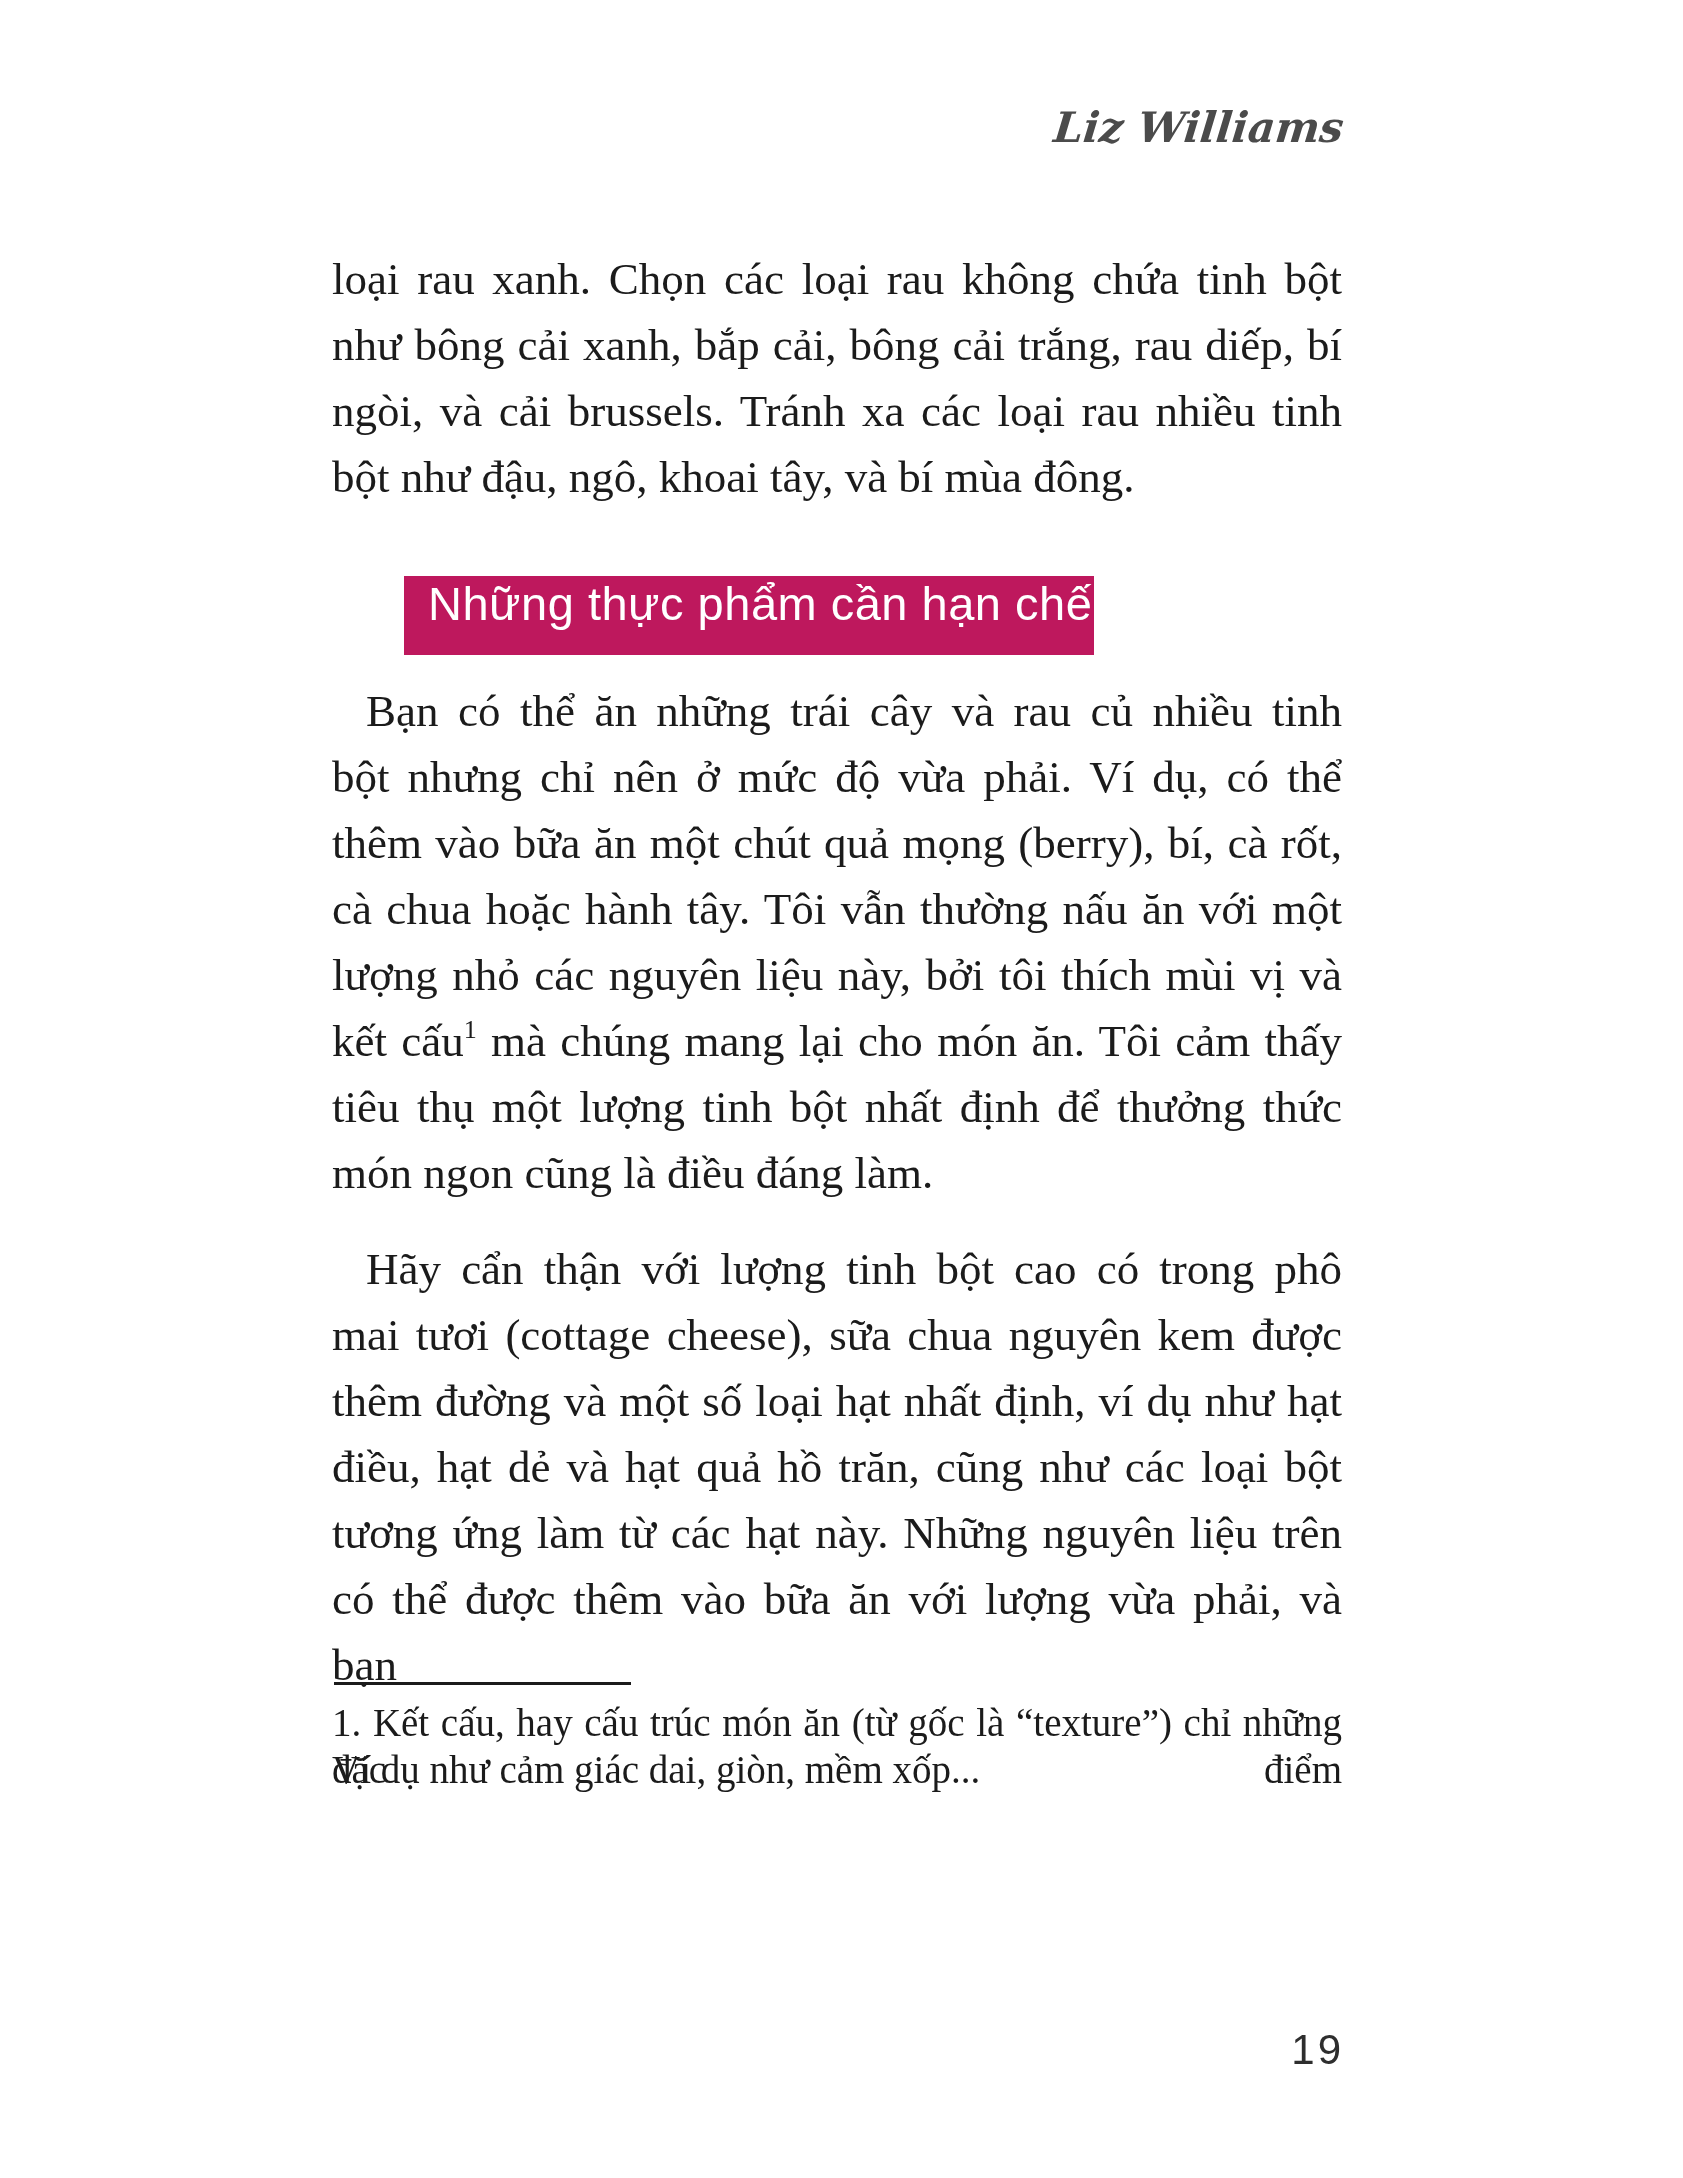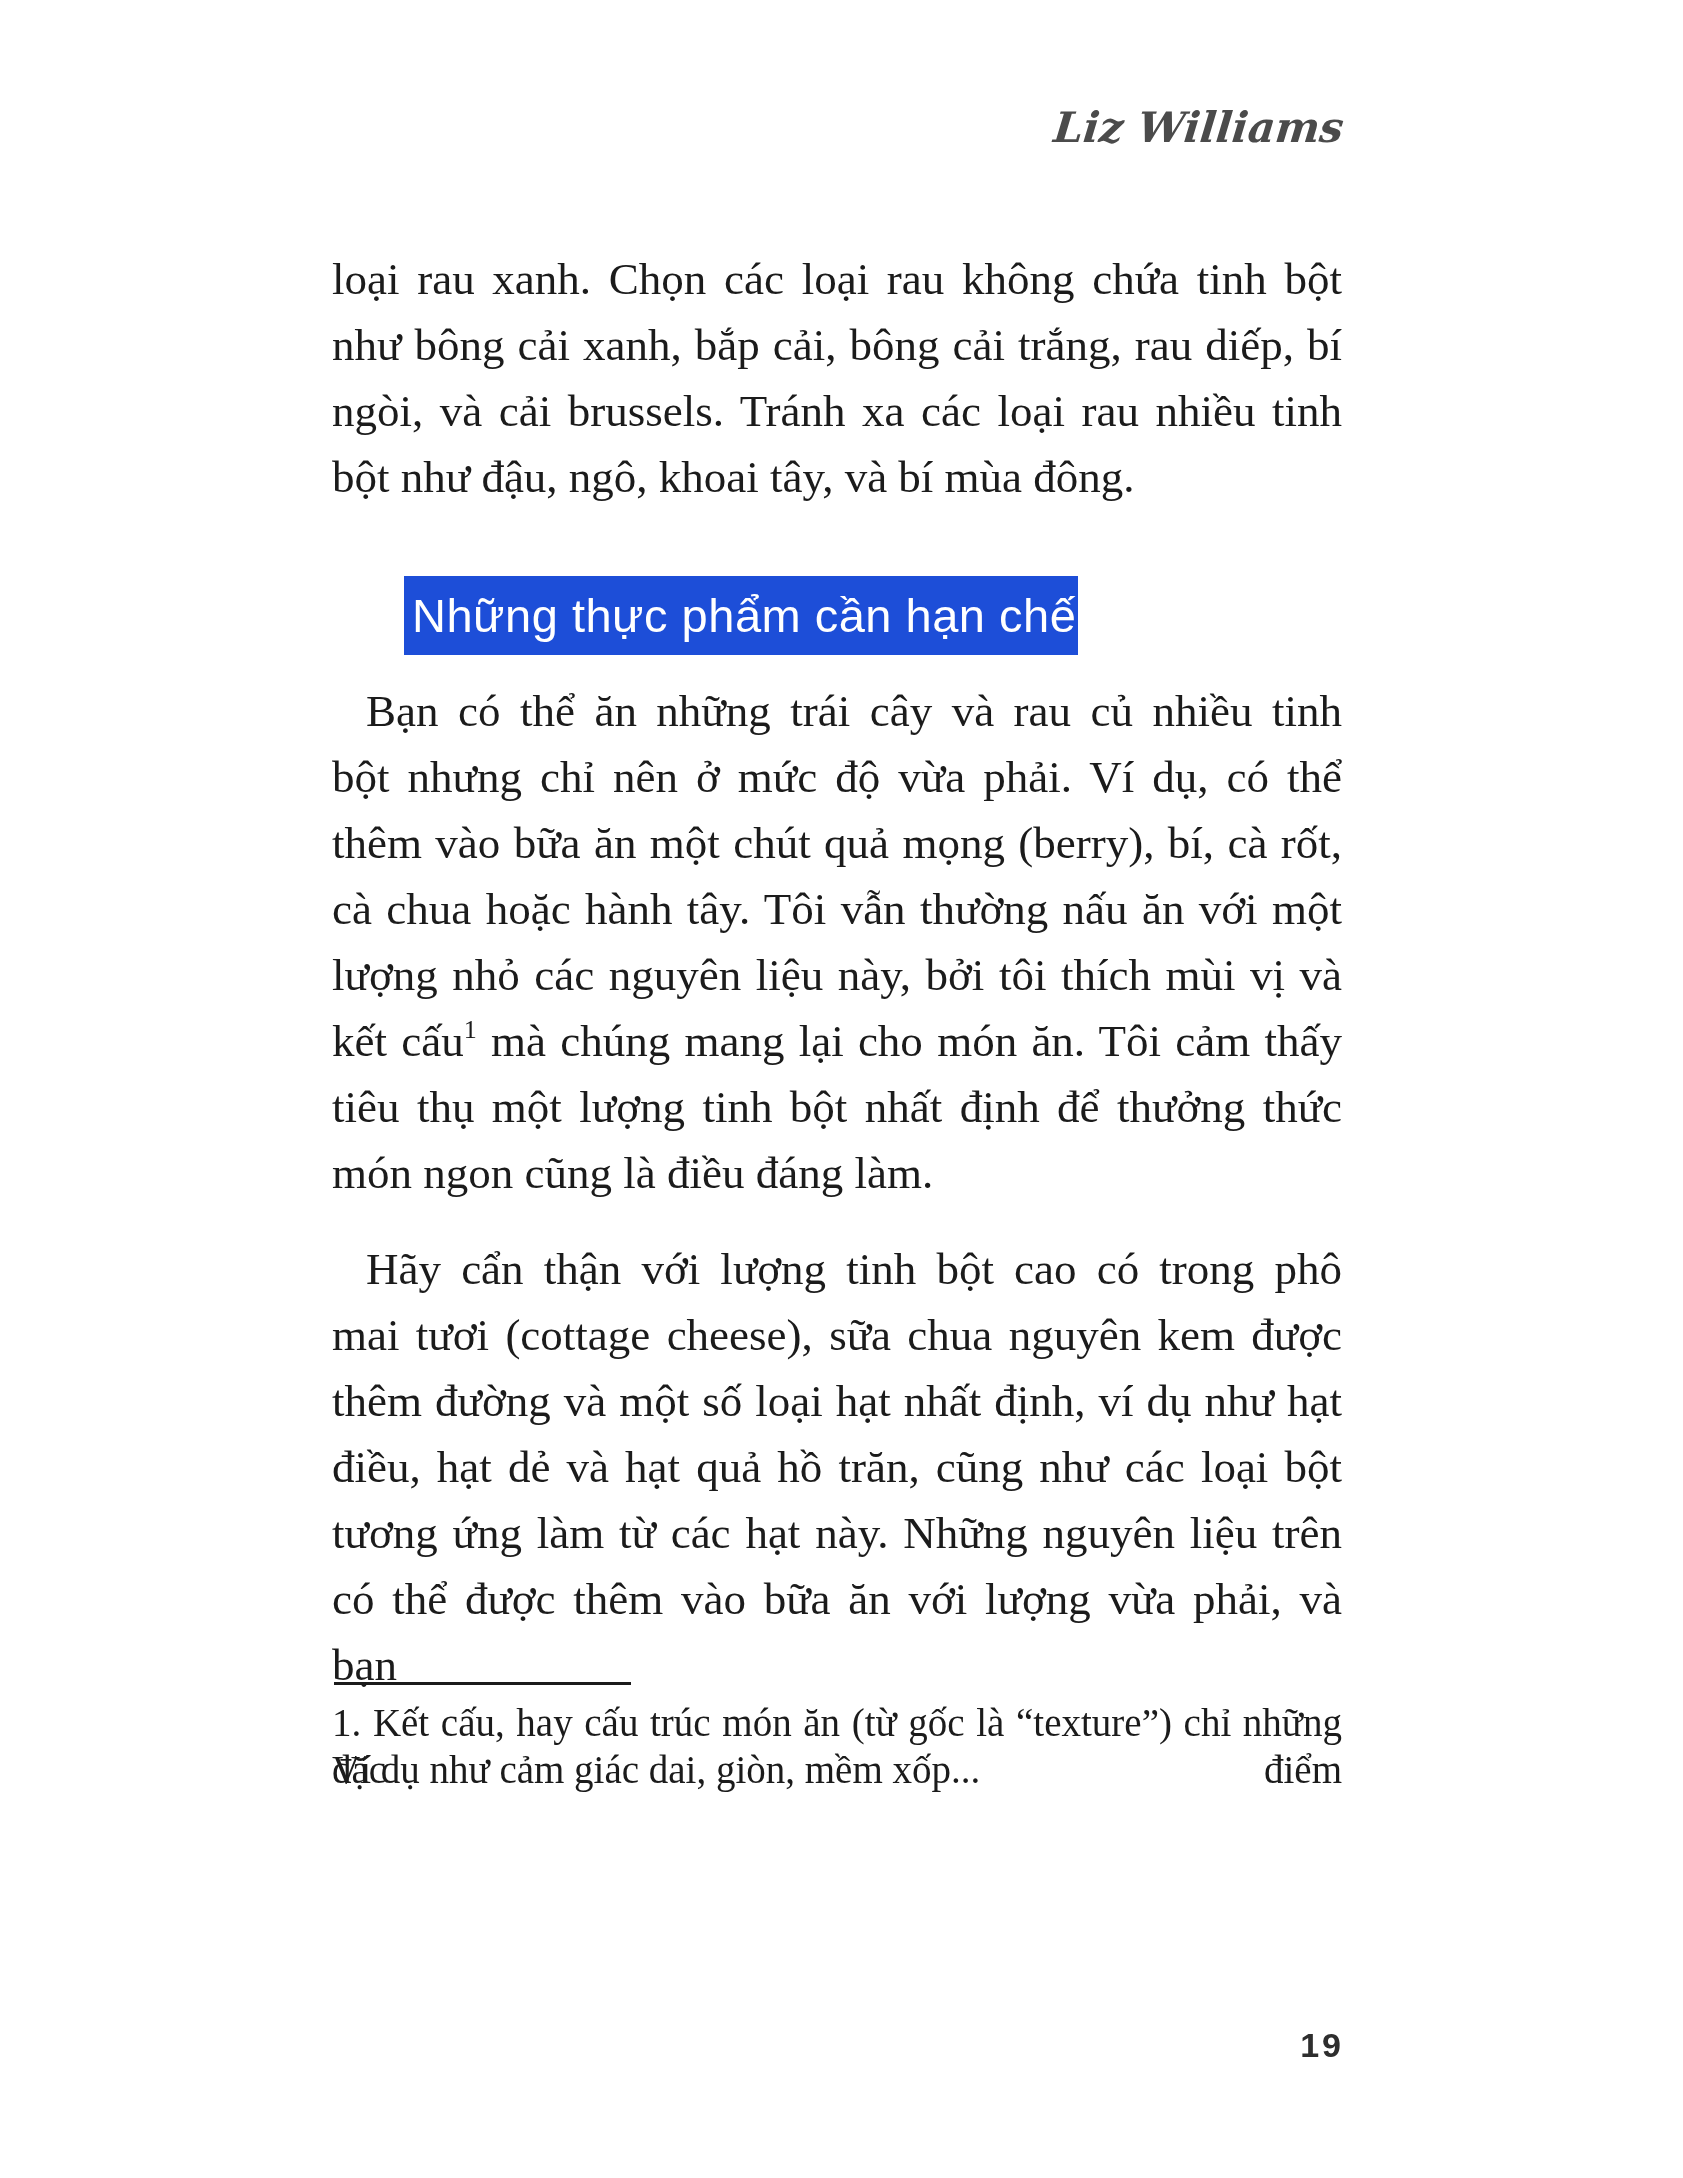--- a/index.html
+++ b/index.html
@@ -64,10 +64,9 @@
     margin-left: 72px;
     width: 666px;
     height: 79px;
-    background: #1d4ed8;
+    background: #be185d;
     display: flex;
-    align-items: center;
-    padding-left: 8px;
+    padding-left: 24px;
     box-sizing: content-box;
   }
   .section-heading .label {

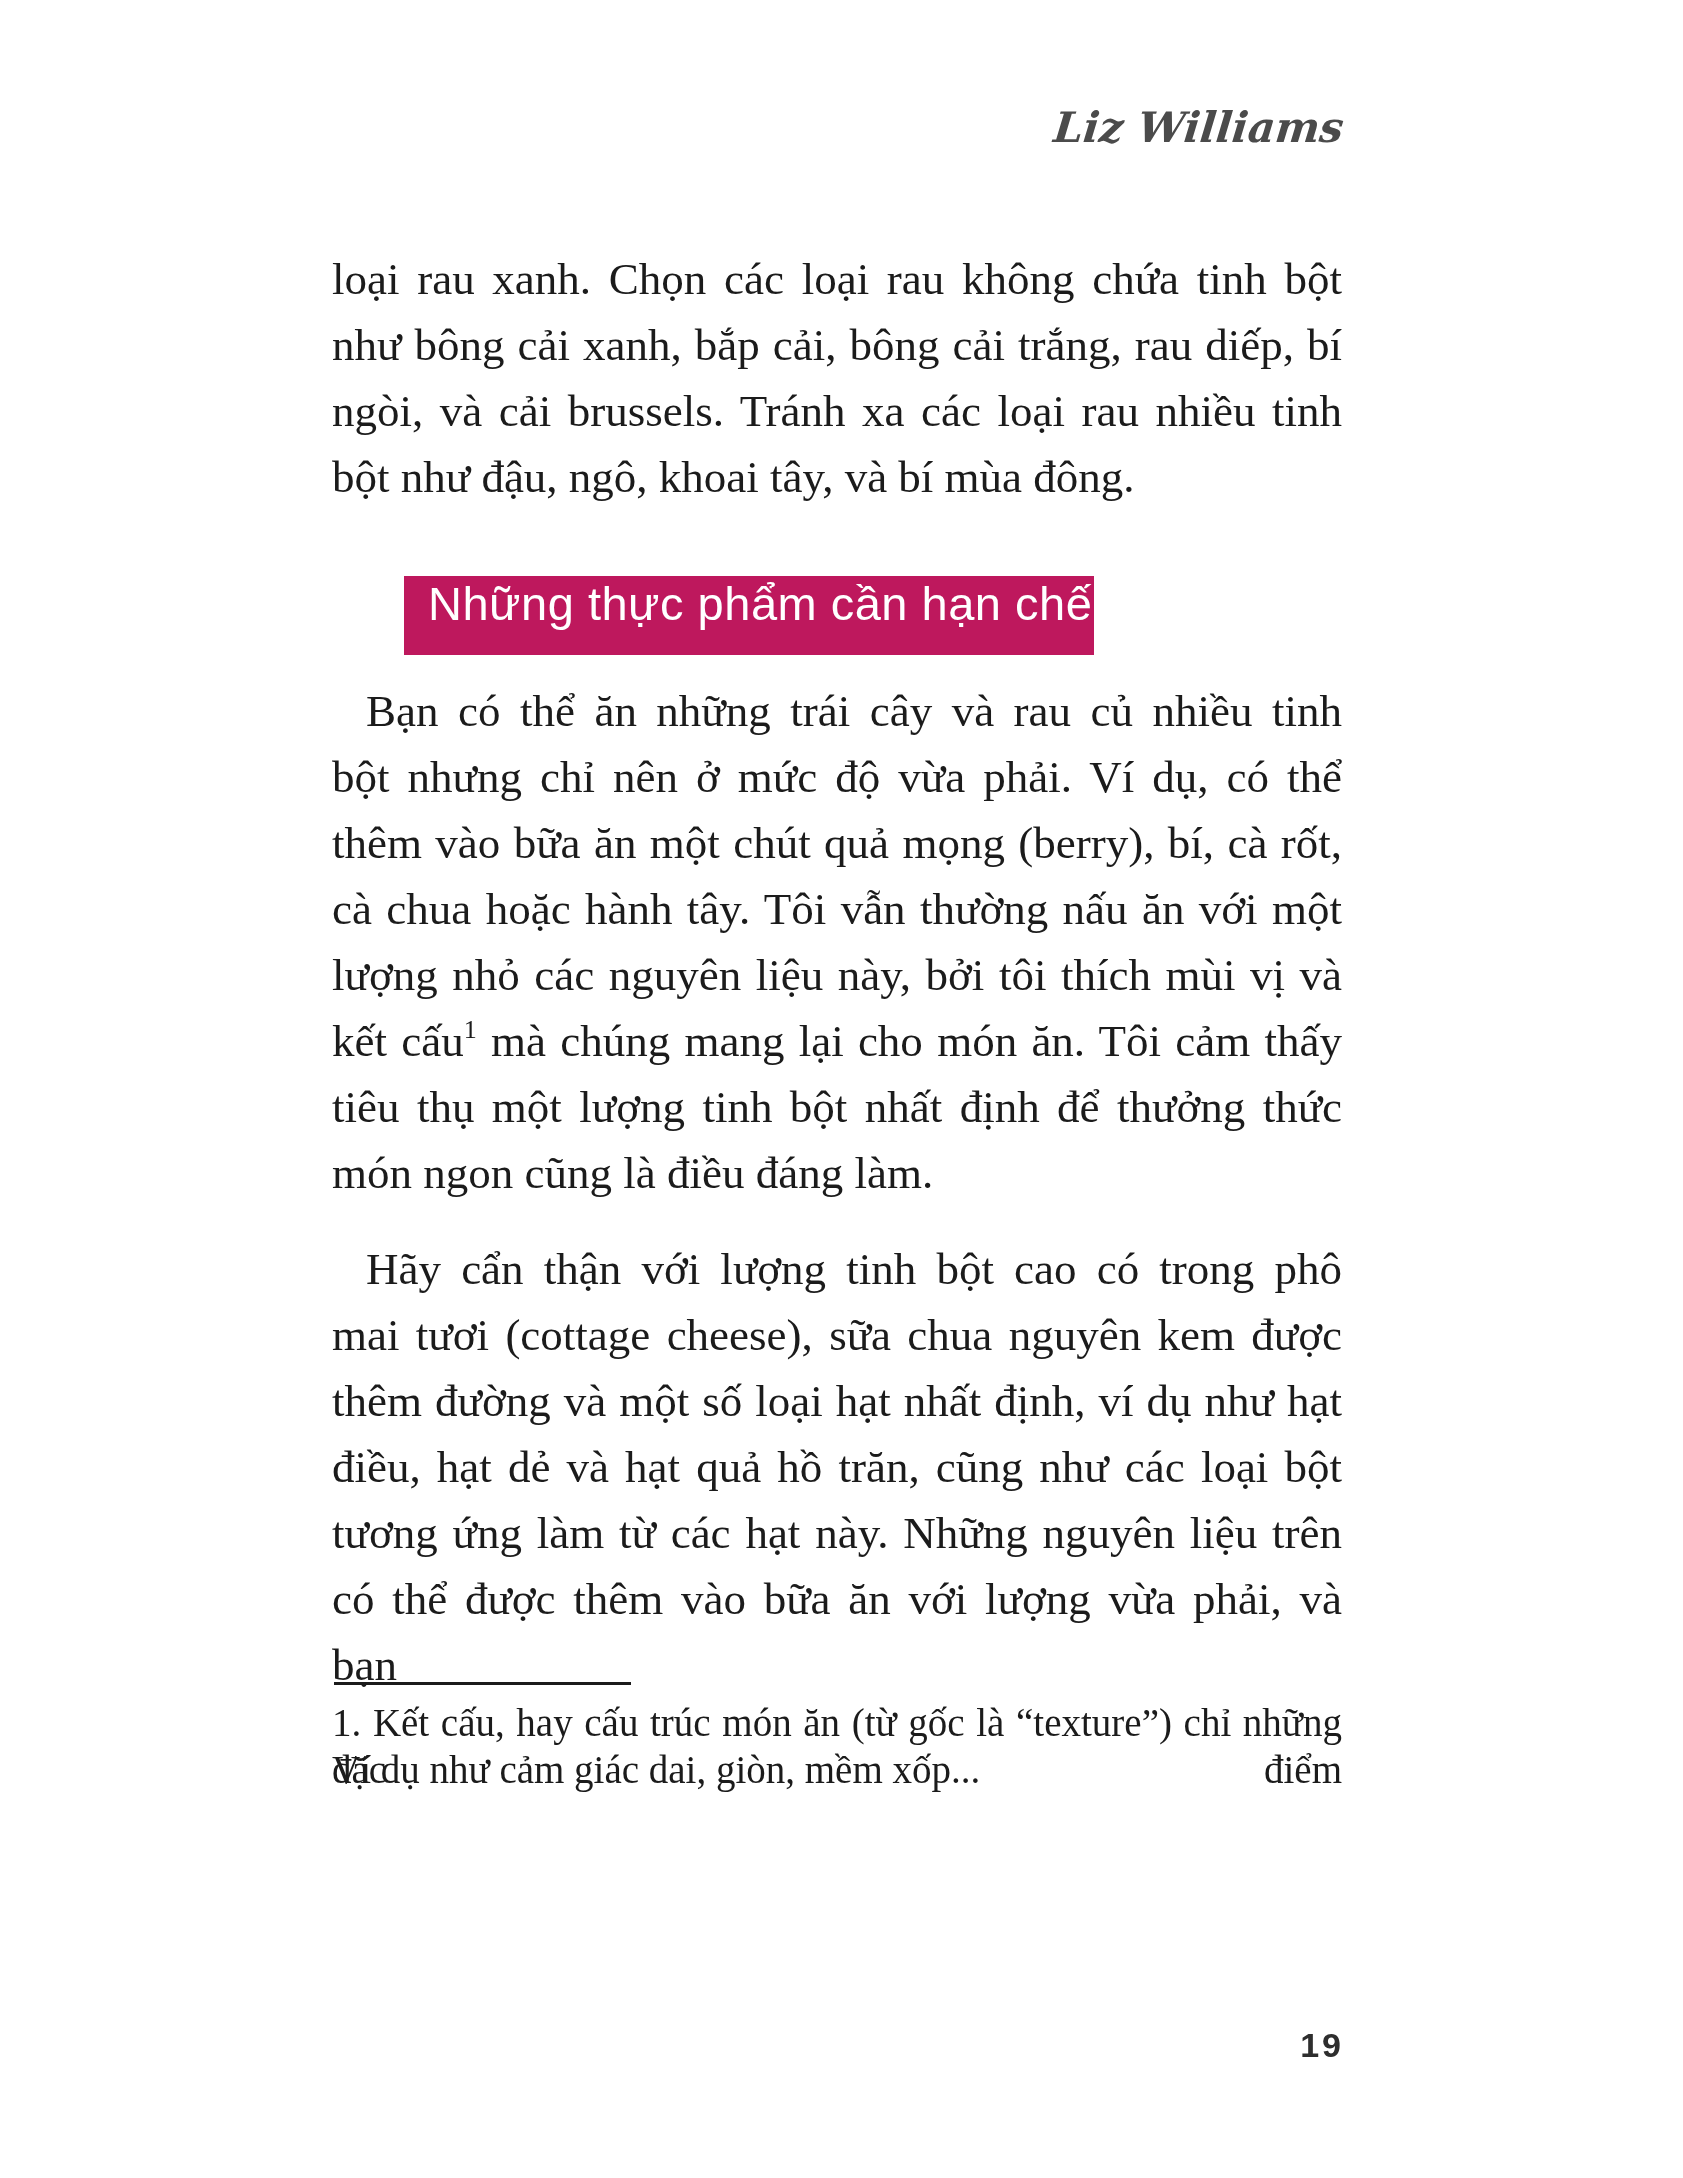--- a/index.html
+++ b/index.html
@@ -100,8 +100,8 @@
     top: 2026px;
     right: 339px;
     font-family: "Liberation Sans", sans-serif;
-    font-weight: 700;
-    font-size: 34px;
+    font-weight: 400;
+    font-size: 42px;
     letter-spacing: 3px;
     color: #2e2e2e;
   }

